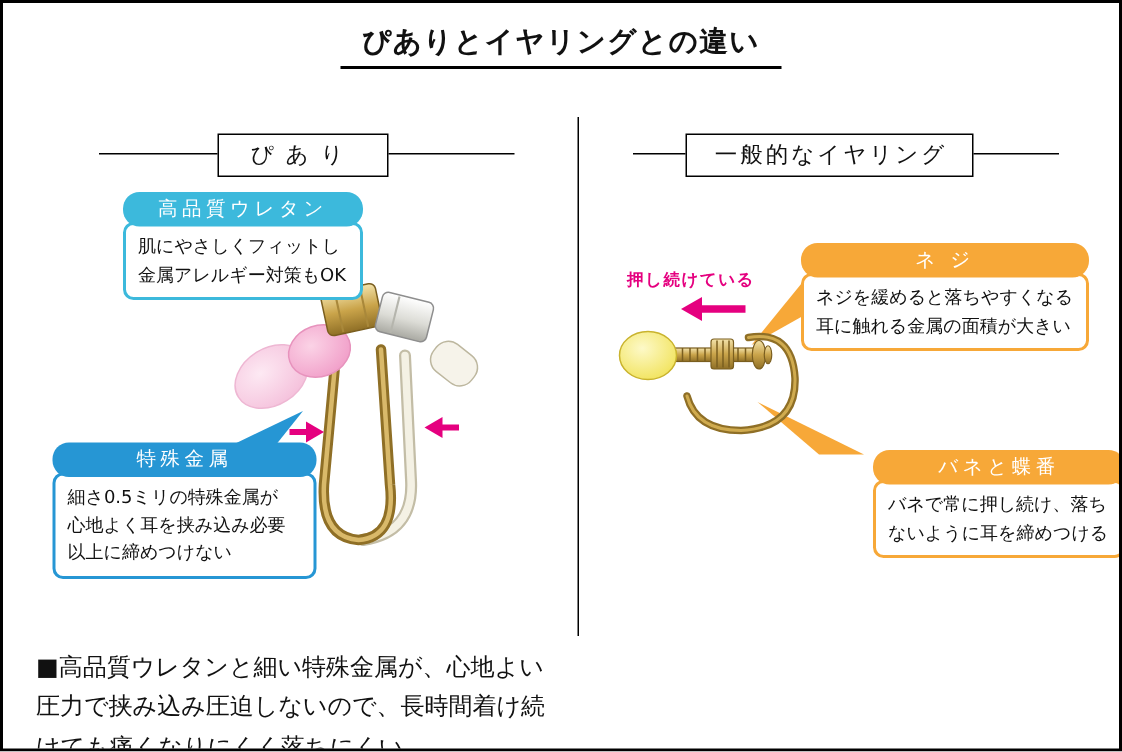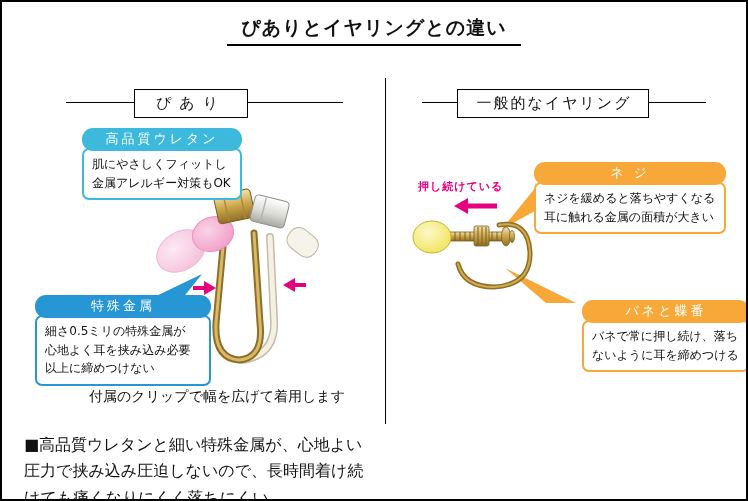--- a/index.html
+++ b/index.html
@@ -19,7 +19,7 @@
   .hline.r { left:420px; width:284px; }
   .header-box { position:absolute; top:87px; border:1px solid #000; background:#fff;
                 font-size:15px; text-align:center; padding:4px 0; box-sizing:border-box; }
-  .header-box.l { left:132px; width:114px; letter-spacing:8px; padding-left:0; }
+  .header-box.l { left:143px; width:114px; letter-spacing:8px; padding-left:0; }
   .header-box.r { left:455px; width:192px; letter-spacing:2px; padding-left:2px; }
 
   

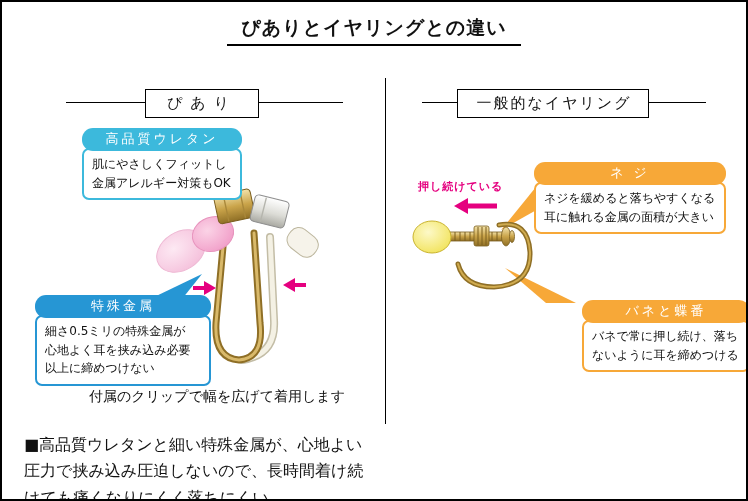--- a/index.html
+++ b/index.html
@@ -161,7 +161,6 @@
     </g>
   </svg>
 
-  <div class="caption">付属のクリップで幅を広げて着用します</div>
 
   <div class="bullets l">
     <div class="b">■高品質ウレタンと細い特殊金属が、心地よい圧力で挟み込み圧迫しないので、長時間着け続けても痛くなりにくく落ちにくい。</div>

